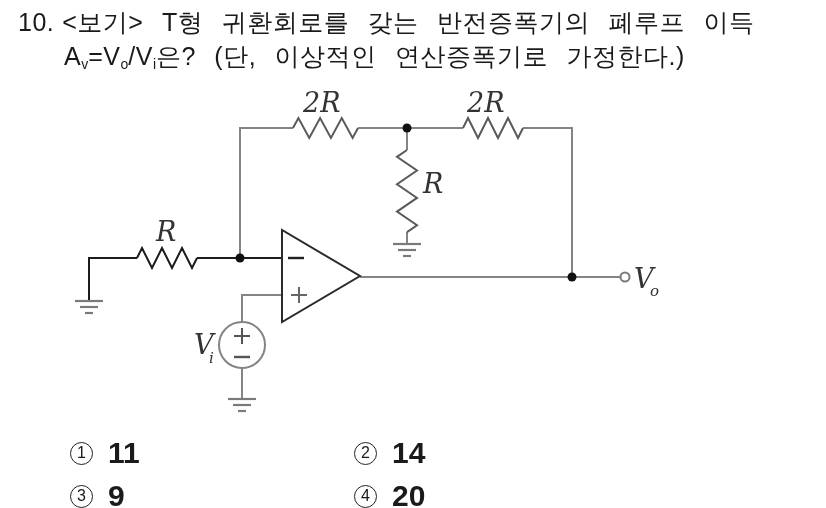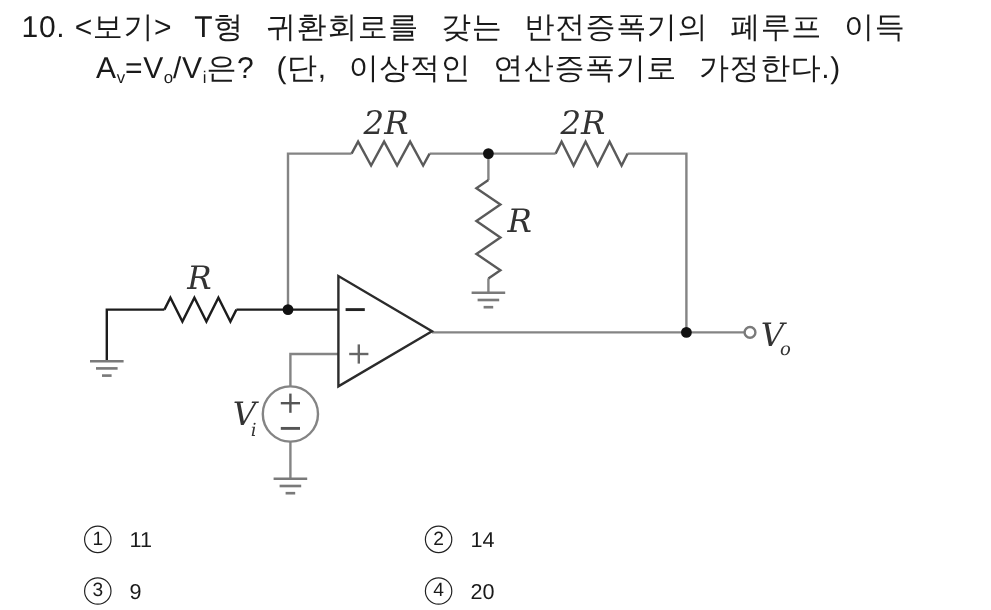--- a/index.html
+++ b/index.html
@@ -7,7 +7,7 @@
         font-family:"Liberation Sans",sans-serif;color:#1a1a1a;}
   .qline{position:absolute;white-space:nowrap;font-size:25px;letter-spacing:.5px;word-spacing:11px;}
   .qline1{left:18px;top:6px;}
-  .qline2{left:80px;top:40px;}
+  .qline2{left:64px;top:40px;}
   .qline .qnum{margin-right:8px;}
   .qline sub{font-size:14px;vertical-align:-4px;letter-spacing:0;}
   .circuit-svg{position:absolute;left:0;top:0;}

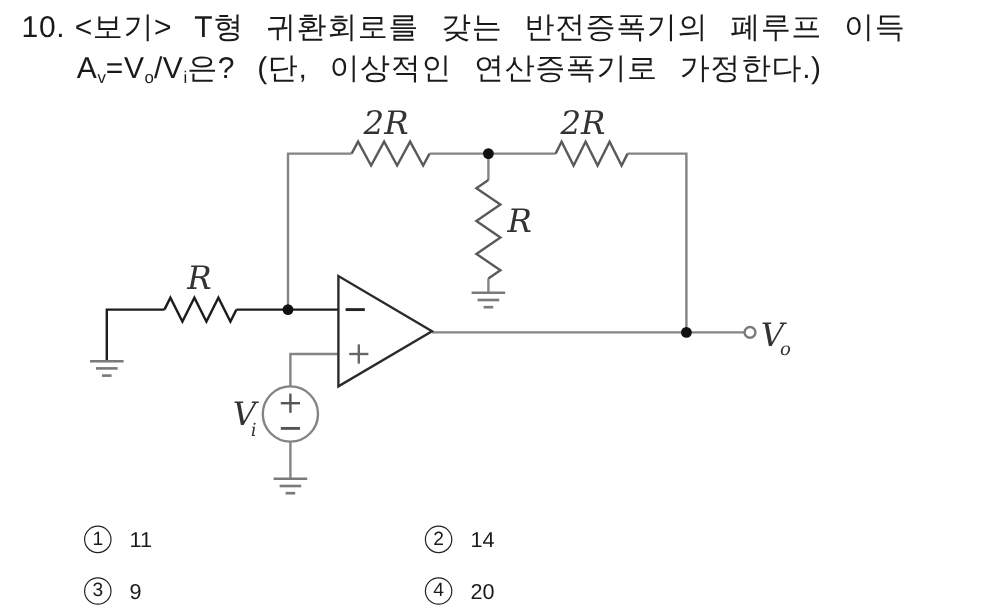--- a/index.html
+++ b/index.html
@@ -15,7 +15,7 @@
   .choice .marker{width:23px;height:23px;border:1.7px solid #222;border-radius:50%;
         display:flex;align-items:center;justify-content:center;font-size:16px;line-height:1;
         box-sizing:border-box;}
-  .choice .val{font-size:18px;line-height:1;}
+  .choice .val{font-size:30px;line-height:1;font-weight:bold;}
   .ch1{left:70px;top:438px;}
   .ch2{left:354px;top:438px;}
   .ch3{left:70px;top:481px;}

